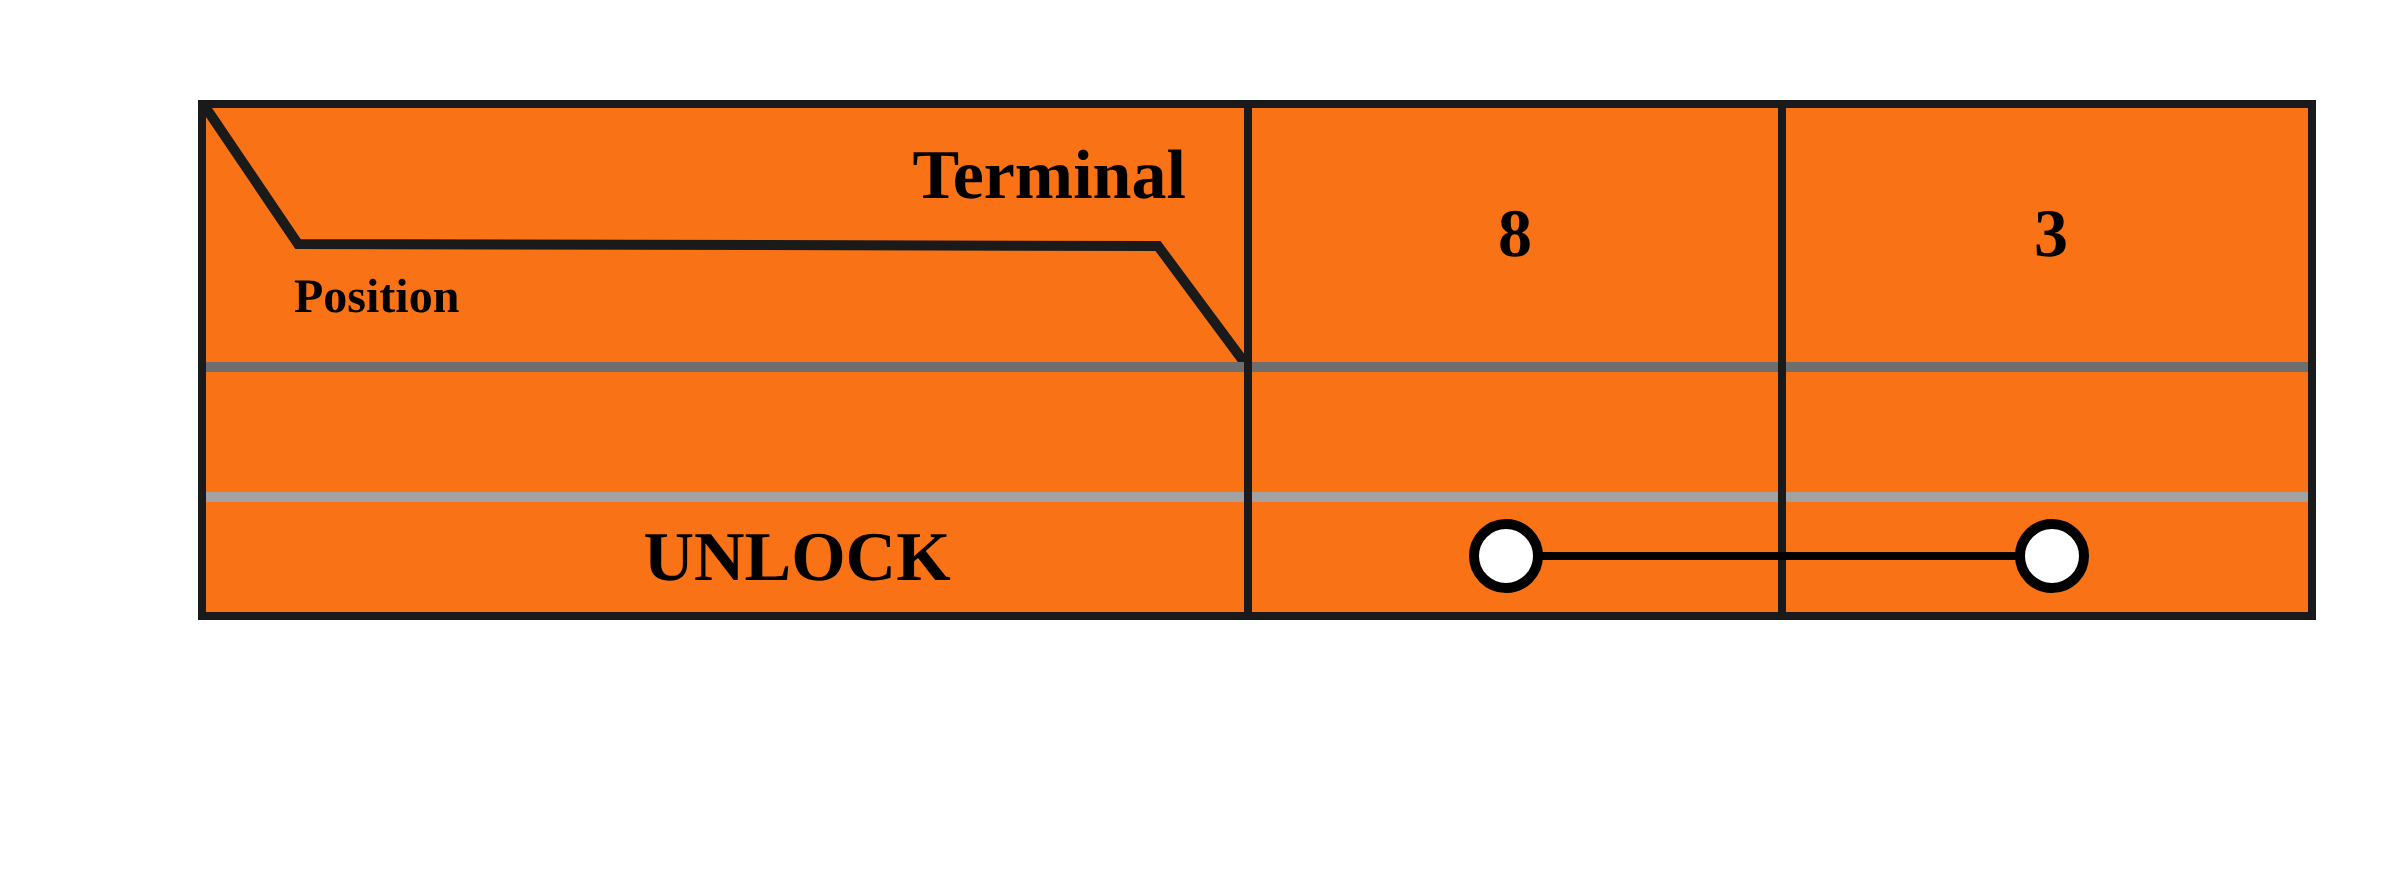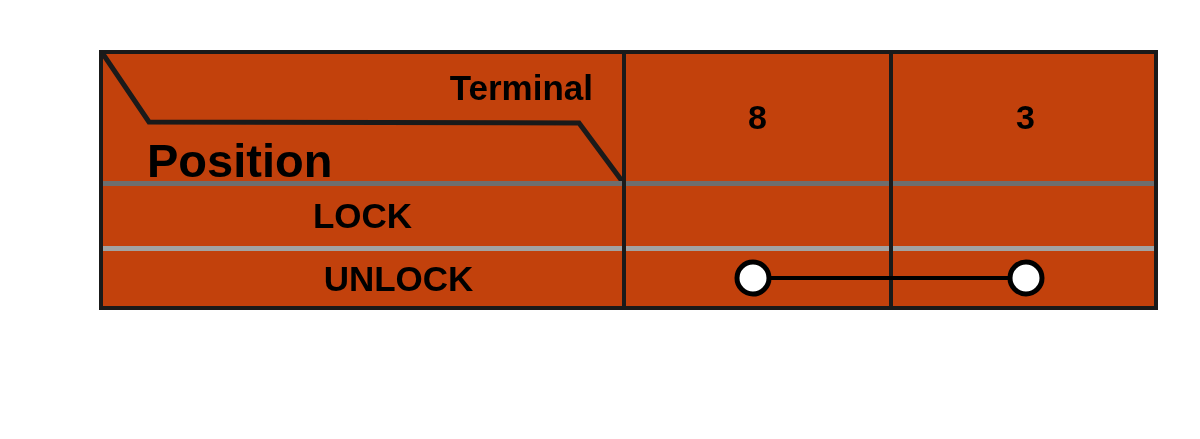--- a/index.html
+++ b/index.html
@@ -32,7 +32,8 @@
     height: 260px;   
     box-sizing: border-box;
     border: 4px solid #1a1a1a;
-    background: #c2410c;
+    background: #f97316;
+    font-family: Liberation Serif, serif;
   }
 
   

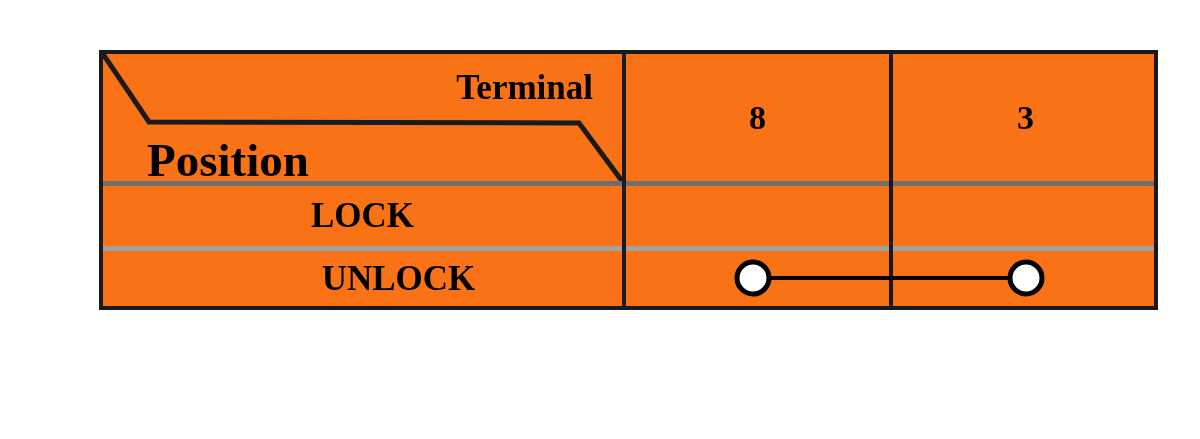--- a/index.html
+++ b/index.html
@@ -93,7 +93,7 @@
     position: absolute;
     left: 44px;
     top: 83px;
-    font-size: 47px;
+    font-size: 24px;
     font-weight: bold;
     line-height: 1;
     white-space: nowrap;

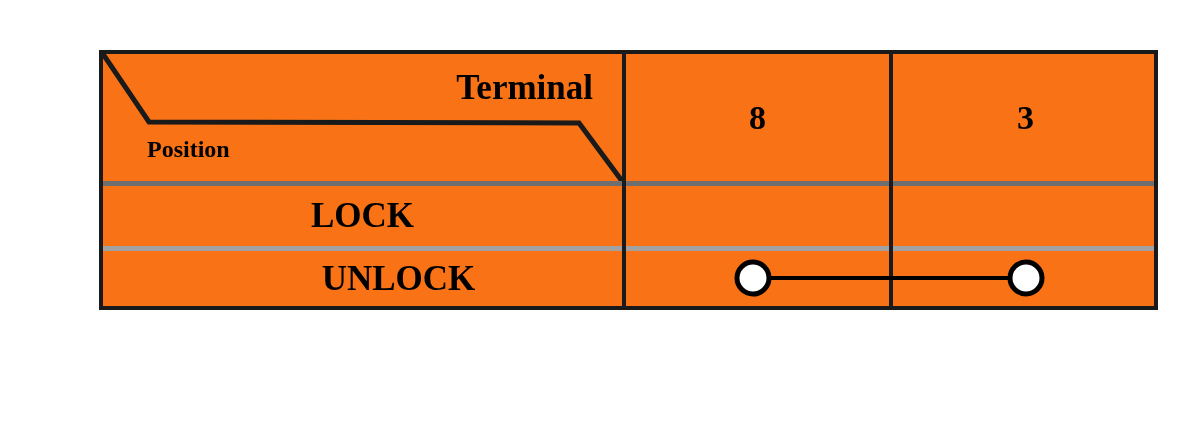--- a/index.html
+++ b/index.html
@@ -161,7 +161,6 @@
 
     <div class="term-num t10">3</div>
 
-    <div class="pos-label row-lock">LOCK</div>
 
     <div class="row-sep sep-lock"></div>
 

